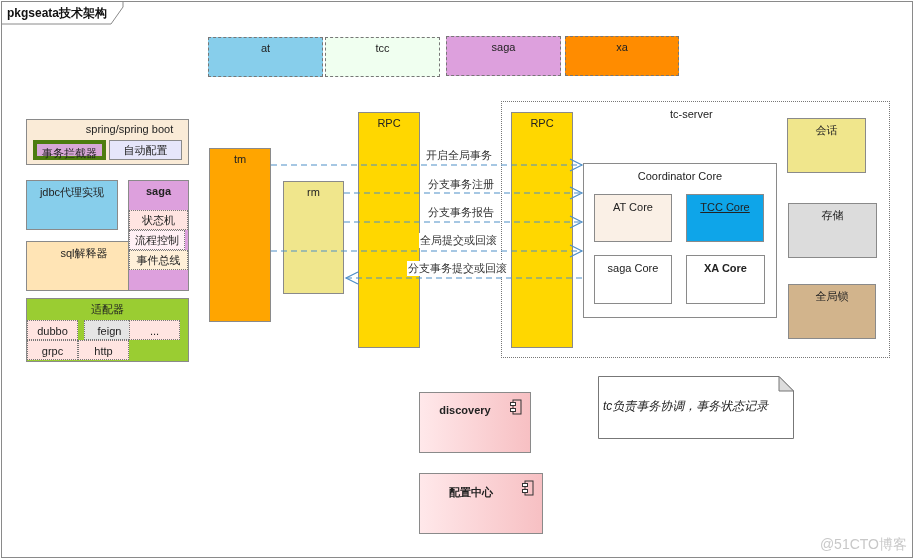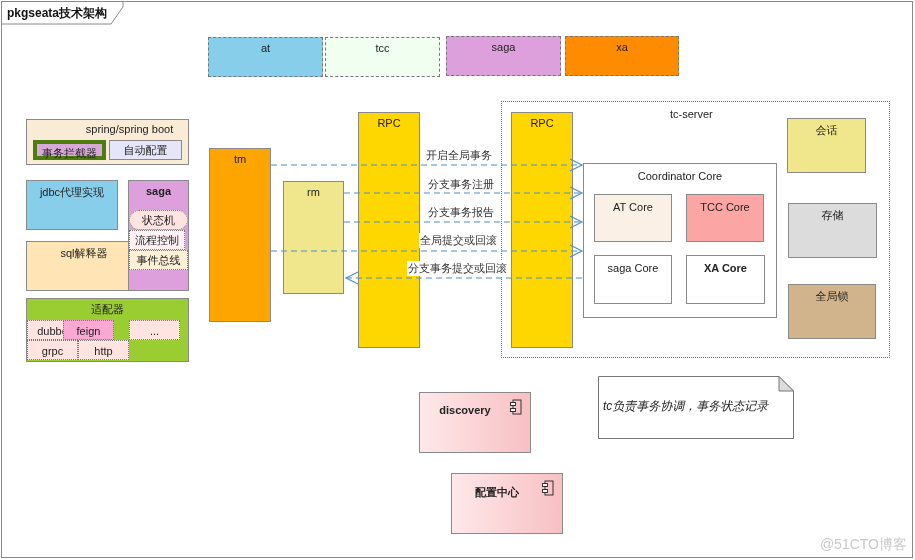--- a/index.html
+++ b/index.html
@@ -98,7 +98,7 @@
 <div class="abs box" style="left:583px;top:163px;width:194px;height:155px;background:#ffffff;">
   <span class="lbl" style="padding-top:6px;">Coordinator Core</span>
   <div class="cell box" style="left:10px;top:30px;width:78px;height:48px;background:#FAF0E6;line-height:16px;padding-top:4px;">AT Core</div>
-  <div class="cell box" style="left:102px;top:30px;width:78px;height:48px;background:#fca5a5;line-height:16px;padding-top:4px;">TCC Core</div>
+  <div class="cell box" style="left:102px;top:30px;width:78px;height:48px;background:#0ea5e9;line-height:16px;padding-top:4px;text-decoration:underline;">TCC Core</div>
   <div class="cell box" style="left:10px;top:91px;width:78px;height:49px;background:#ffffff;line-height:16px;padding-top:4px;">saga Core</div>
   <div class="cell box" style="left:102px;top:91px;width:79px;height:49px;background:#ffffff;line-height:16px;padding-top:4px;font-weight:bold;">XA Core</div>
 </div>

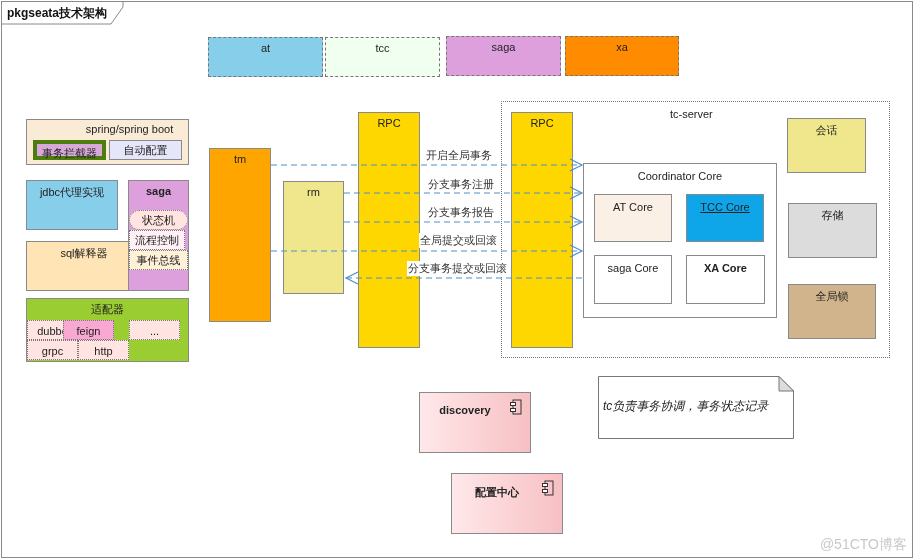--- a/index.html
+++ b/index.html
@@ -62,7 +62,7 @@
 
 <div class="abs box" style="left:128px;top:180px;width:61px;height:111px;background:#DDA0DD;">
   <span class="lbl" style="font-weight:bold;">saga</span>
-  <div class="cell serif dotted" style="left:0;top:29px;width:59px;height:20px;background:#FFE4E1;border-radius:10px;">状态机</div>
+  <div class="cell serif dotted" style="left:0;top:29px;width:59px;height:20px;background:#FFE4E1;">状态机</div>
   <div class="cell serif dotted" style="left:0;top:49px;width:56px;height:20px;background:#FFF0F5;">流程控制</div>
   <div class="cell serif dotted" style="left:0;top:69px;width:59px;height:20px;background:#FFF0D8;">事件总线</div>
 </div>

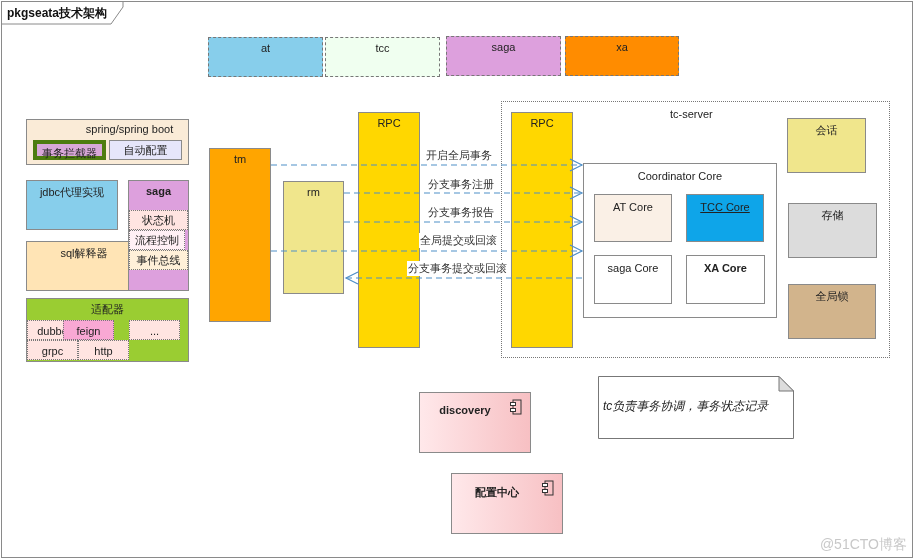--- a/index.html
+++ b/index.html
@@ -70,7 +70,7 @@
 <div class="abs box" style="left:26px;top:298px;width:163px;height:64px;background:#9ACD32;">
   <span class="lbl serif" style="padding-top:3px;">适配器</span>
   <div class="cell dotted" style="left:0;top:21px;width:51px;height:20px;background:#FFE4E1;">dubbo</div>
-  <div class="cell dotted" style="left:36px;top:21px;width:51px;height:20px;background:#f9a8d4;">feign</div>
+  <div class="cell dotted" style="left:57px;top:21px;width:51px;height:20px;background:#e5e5e5;">feign</div>
   <div class="cell dotted" style="left:102px;top:21px;width:51px;height:20px;background:#FFE4E1;">...</div>
   <div class="cell dotted" style="left:0;top:41px;width:51px;height:20px;background:#FFE4E1;">grpc</div>
   <div class="cell dotted" style="left:51px;top:41px;width:51px;height:20px;background:#FFE4E1;">http</div>

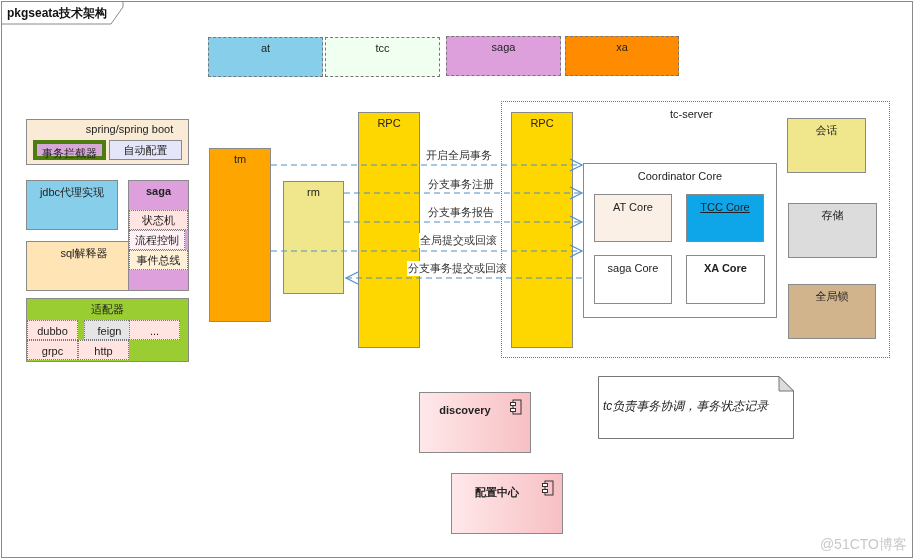--- a/index.html
+++ b/index.html
@@ -143,7 +143,7 @@
     <rect x="0.5" y="9.5" width="5" height="3" fill="#fff" stroke="#333" stroke-width="1"></rect>
   </svg>
 </div>
-<div class="abs box" style="left:419px;top:473px;width:112px;height:61px;background:linear-gradient(90deg,#FFE8EA,#F7C0C3);margin-left:32px;">
+<div class="abs box" style="left:419px;top:473px;width:124px;height:61px;background:linear-gradient(90deg,#FFE8EA,#F7C0C3);">
   <span class="lbl" style="padding-top:11px;padding-right:20px;font-weight:bold;">配置中心</span>
   <svg class="comp-icon" viewBox="0 0 12 16">
     <rect x="3" y="1" width="8" height="14" fill="none" stroke="#333" stroke-width="1"></rect>

